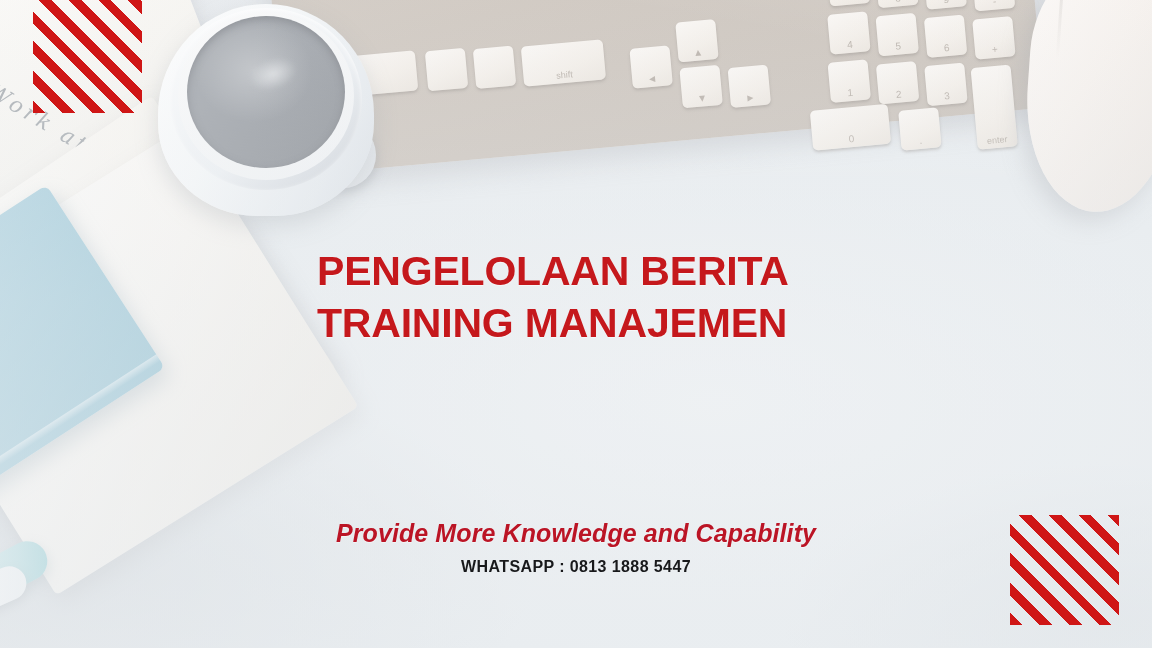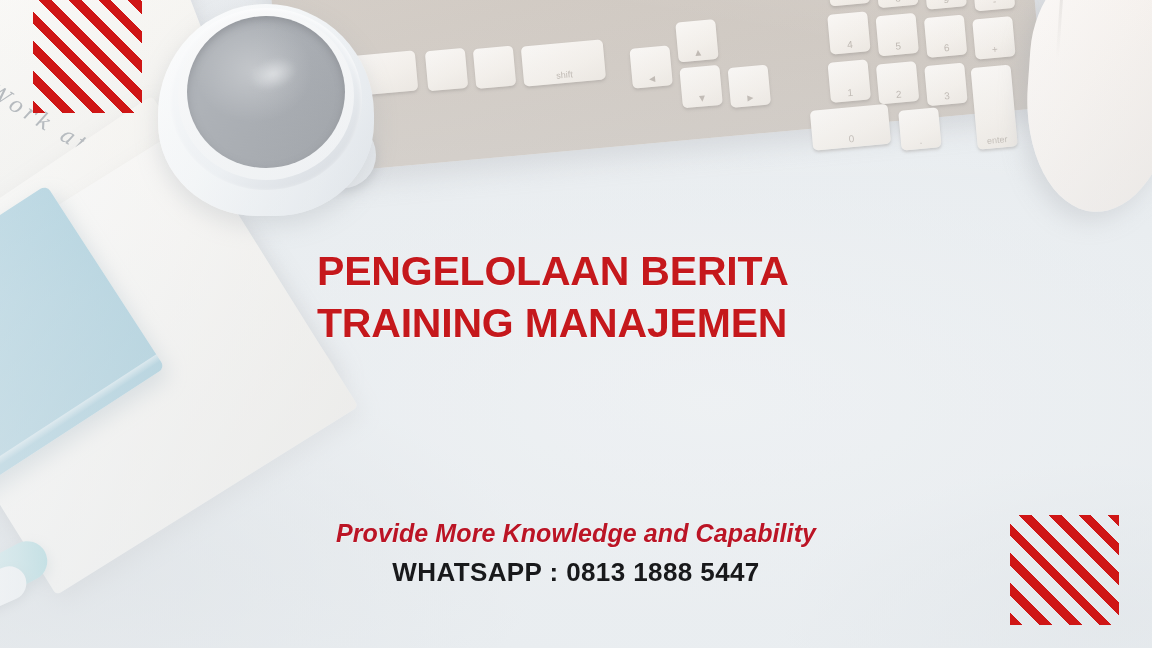--- a/index.html
+++ b/index.html
@@ -238,7 +238,7 @@
   .contact{
     margin-top:9px;
     color:#18191b;
-    font-size:26px;
+    font-size:16px;
     font-weight:bold;
     letter-spacing:.4px;
     line-height:1.2;

